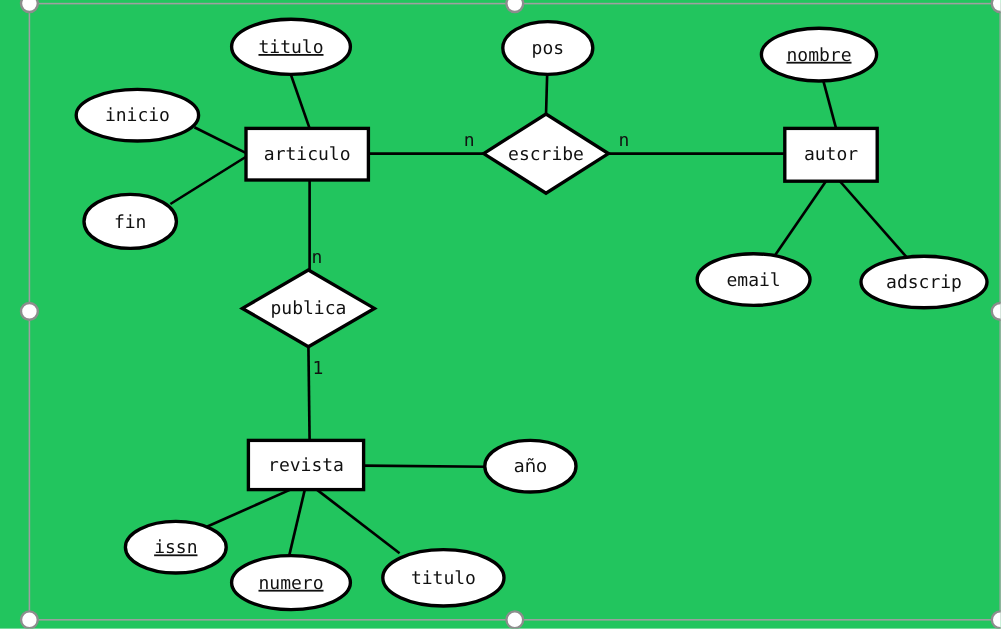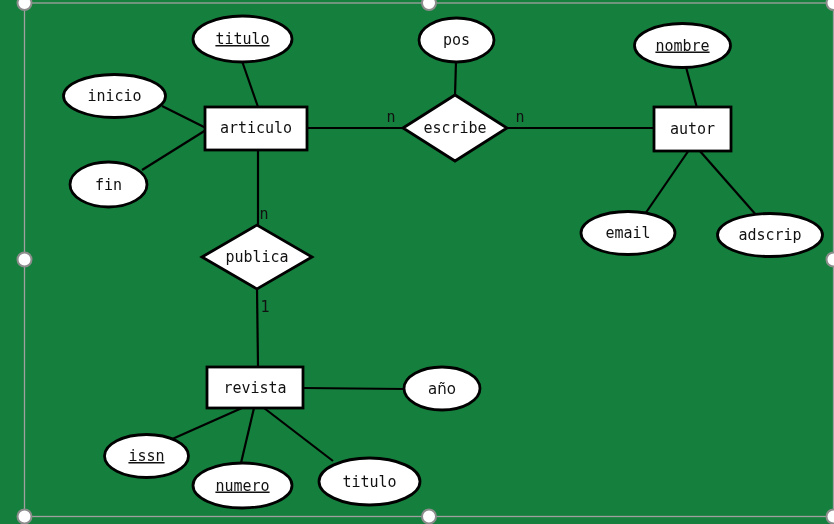--- a/index.html
+++ b/index.html
@@ -7,7 +7,7 @@
     position: relative;
     width: 834px;
     height: 524px;
-    background: #15803d;
+    background: #22c55e;
     overflow: hidden;
     text-align: center;
   }

